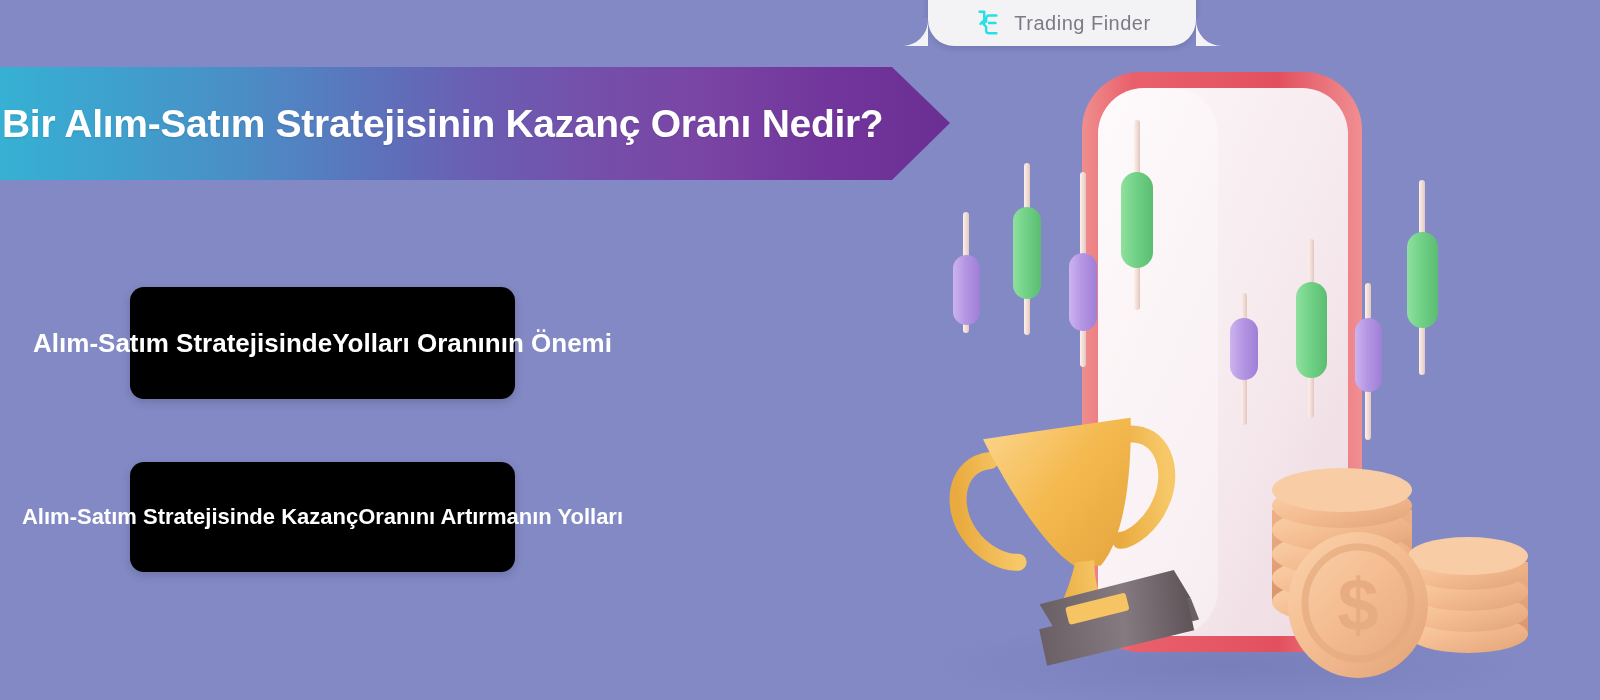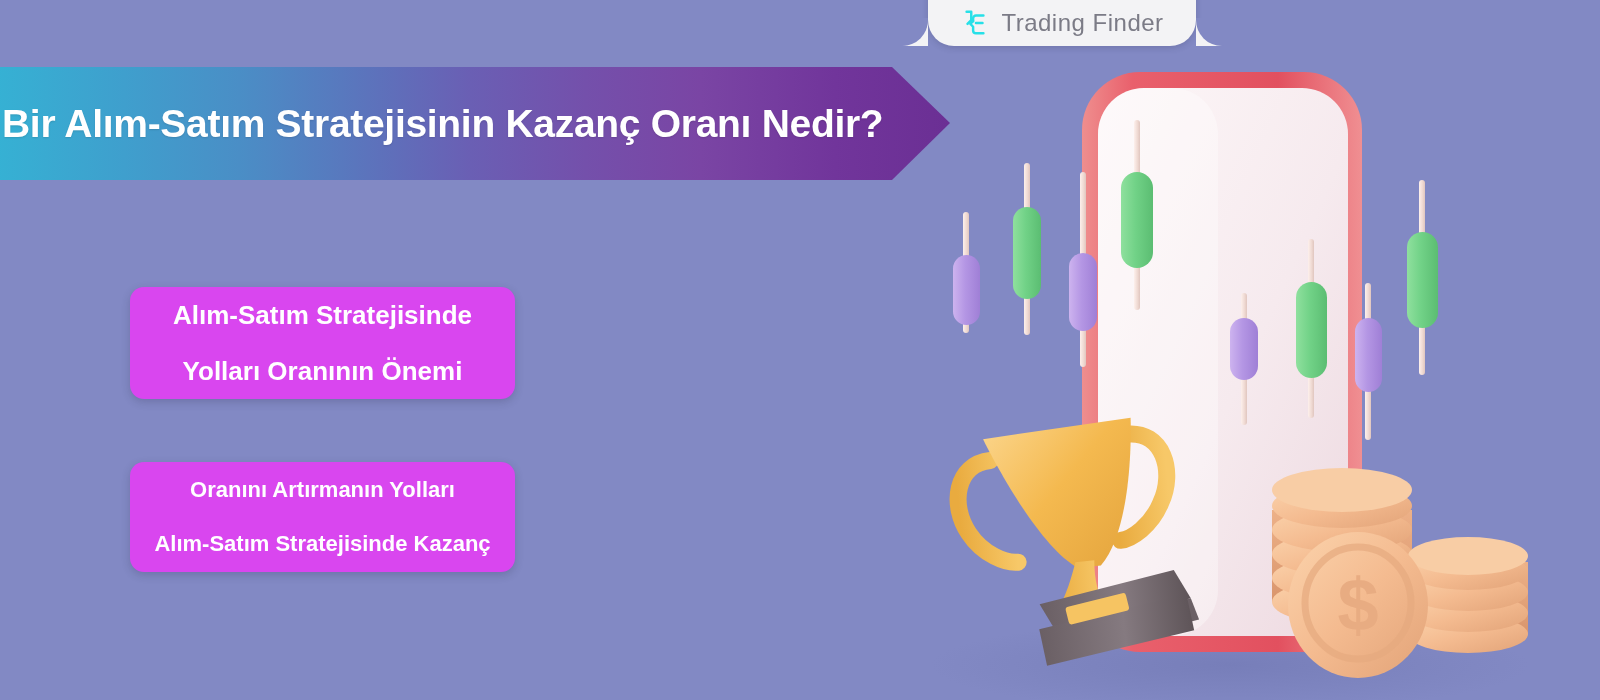--- a/index.html
+++ b/index.html
@@ -50,7 +50,7 @@
   #logo-row { display:flex; align-items:center; gap:11px; position:relative; z-index:3; }
   #logo-mark { width: 30px; height: 30px; display:block; }
   #logo-text {
-    font-size: 24px;
+    font-size: 20px;
     letter-spacing: .5px;
     color: #7b7b86;
     font-family: "Liberation Sans", sans-serif;

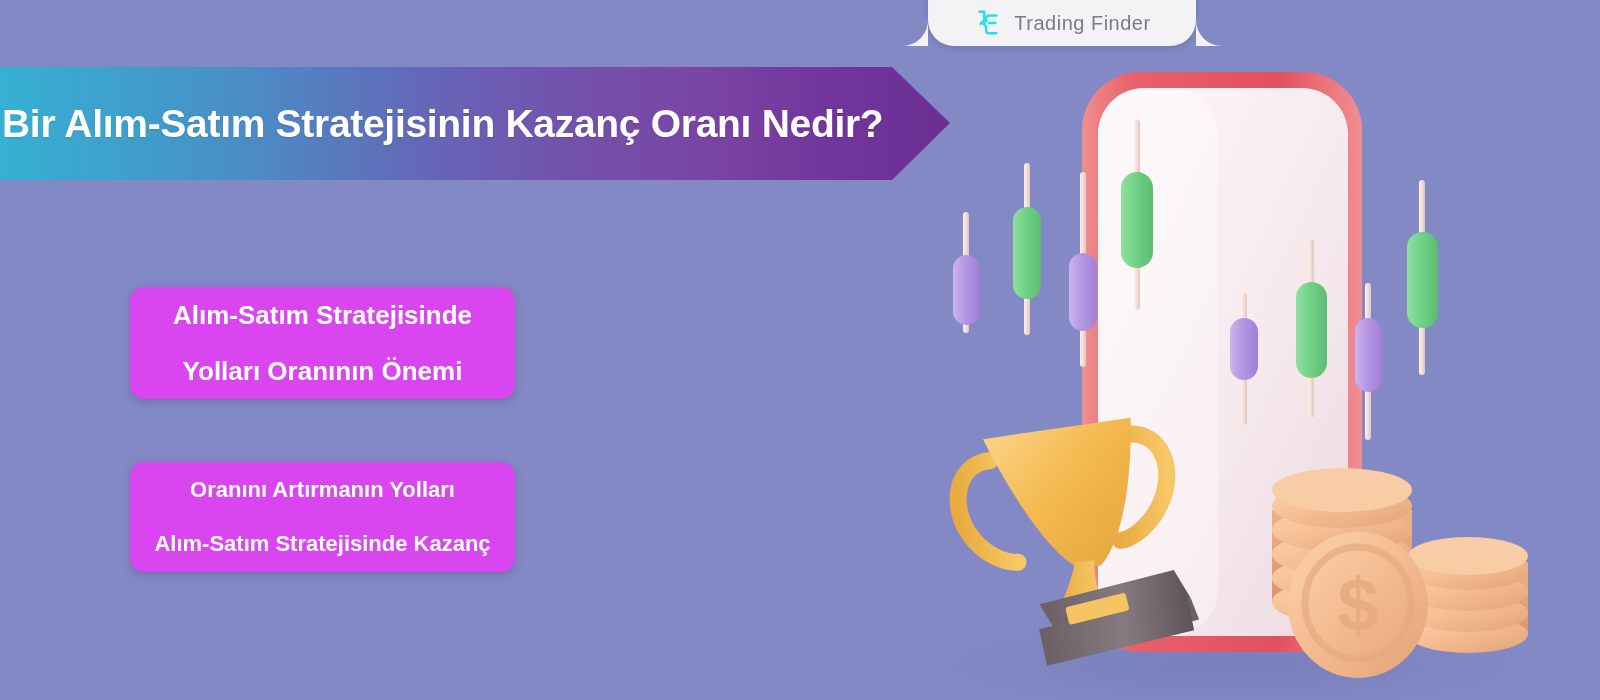--- a/index.html
+++ b/index.html
@@ -90,10 +90,10 @@
   
   .callout {
     position: absolute;
-    background: #d946ef;
+    background: #000000;
     border-radius: 14px;
     display: flex;
-    flex-direction: column;
+    flex-direction: row;
     align-items: center;
     justify-content: center;
     color: #ffffff;

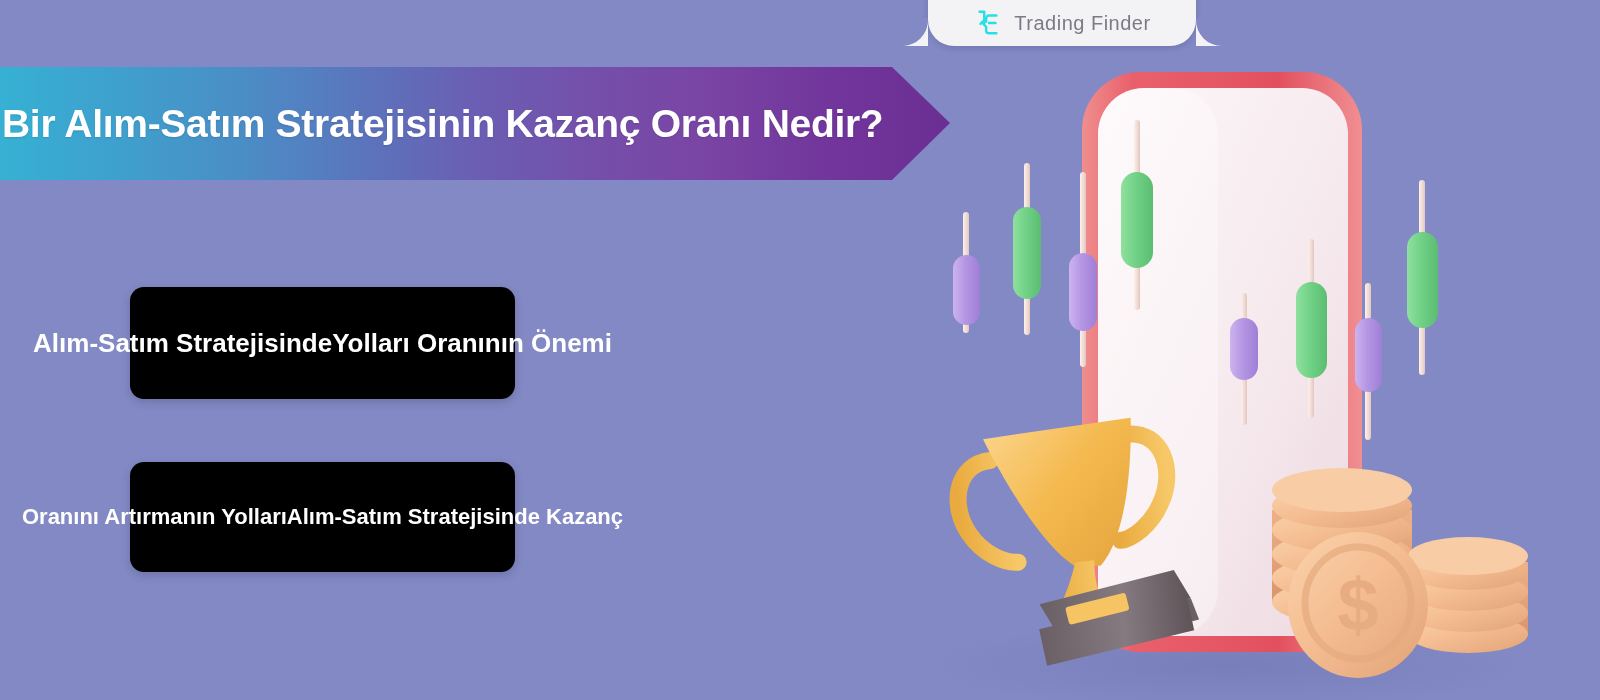--- a/index.html
+++ b/index.html
@@ -298,8 +298,8 @@
   </div>
 
   <div id="callout-2" class="callout">
+    <span class="line">Alım-Satım Stratejisinde Kazanç</span>
     <span class="line">Oranını Artırmanın Yolları</span>
-    <span class="line">Alım-Satım Stratejisinde Kazanç</span>
   </div>
 
 </div>

